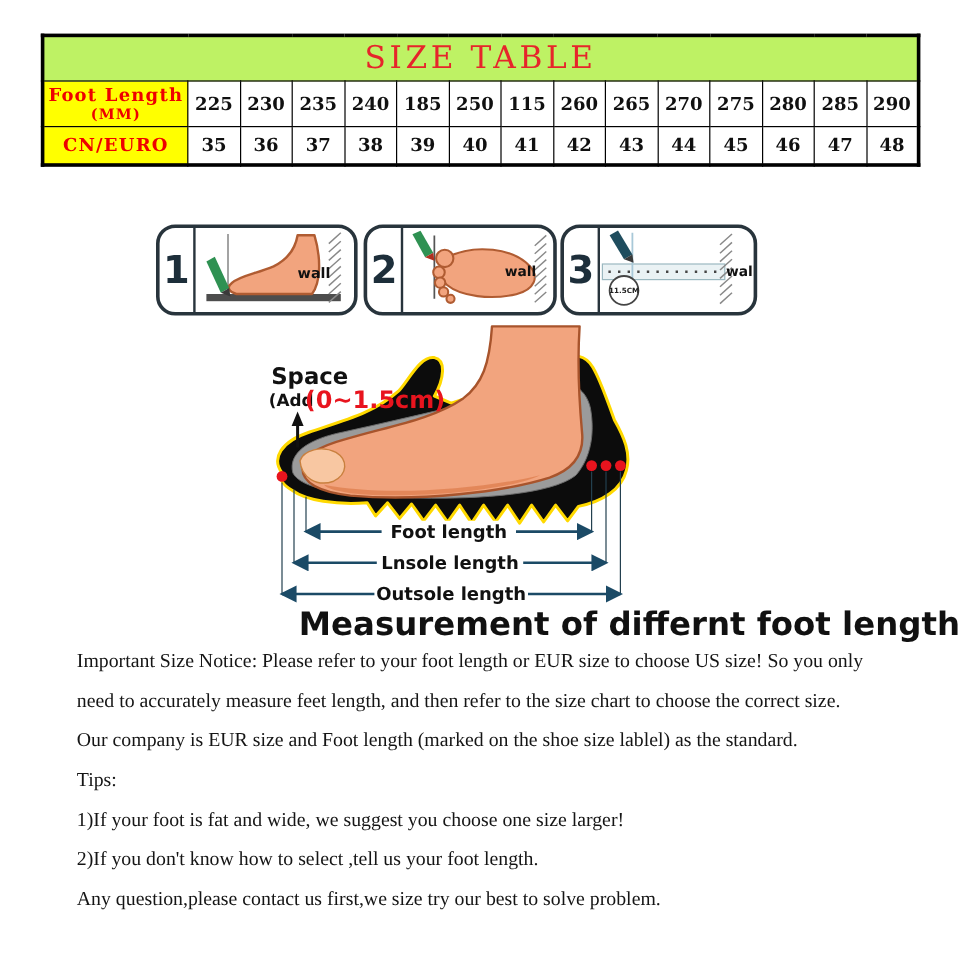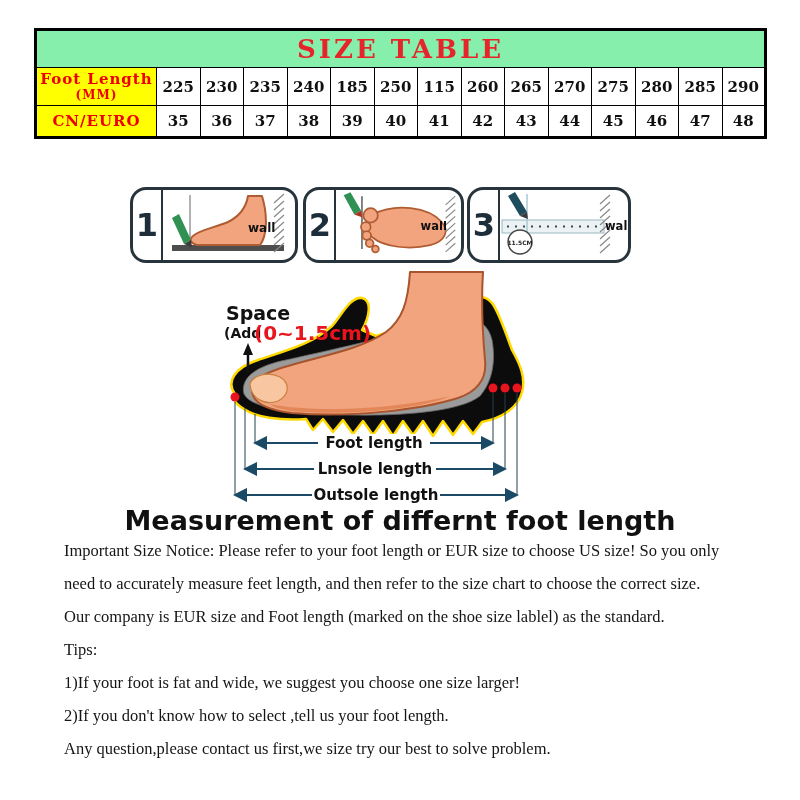--- a/index.html
+++ b/index.html
@@ -11,7 +11,7 @@
     border-collapse:collapse; border:3px solid #000;
     font-family:"DejaVu Serif", serif; table-layout:fixed; }
   .size-table td { border:1.5px solid #000; text-align:center; vertical-align:middle; }
-  .title-cell { background:#86efac; color:#e6252b; font-weight:bold; font-size:26px;
+  .title-cell { background:#bef264; color:#e6252b; font-weight:normal; font-size:26px;
     letter-spacing:3px; height:38px; }
   .rowhdr { background:#ffff00; color:#ee0000; font-weight:bold; font-size:15px;
     letter-spacing:1px; line-height:1.25; }

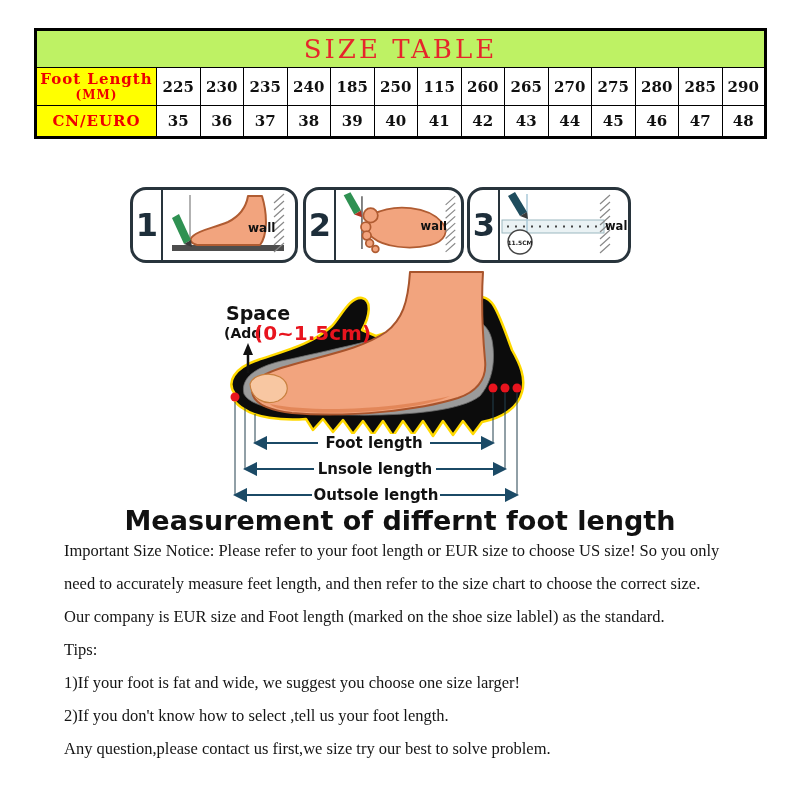--- a/index.html
+++ b/index.html
@@ -33,7 +33,7 @@
 
   
   .diagram-svg { position:absolute; left:200px; top:258px; }
-  .caption { position:absolute; left:0; top:505px; width:800px; text-align:center;
+  .caption { position:absolute; left:0; top:505px; width:800px; text-align:right;
     font-family:"DejaVu Sans", sans-serif; font-weight:bold; font-size:27px; color:#111; }
 
   

